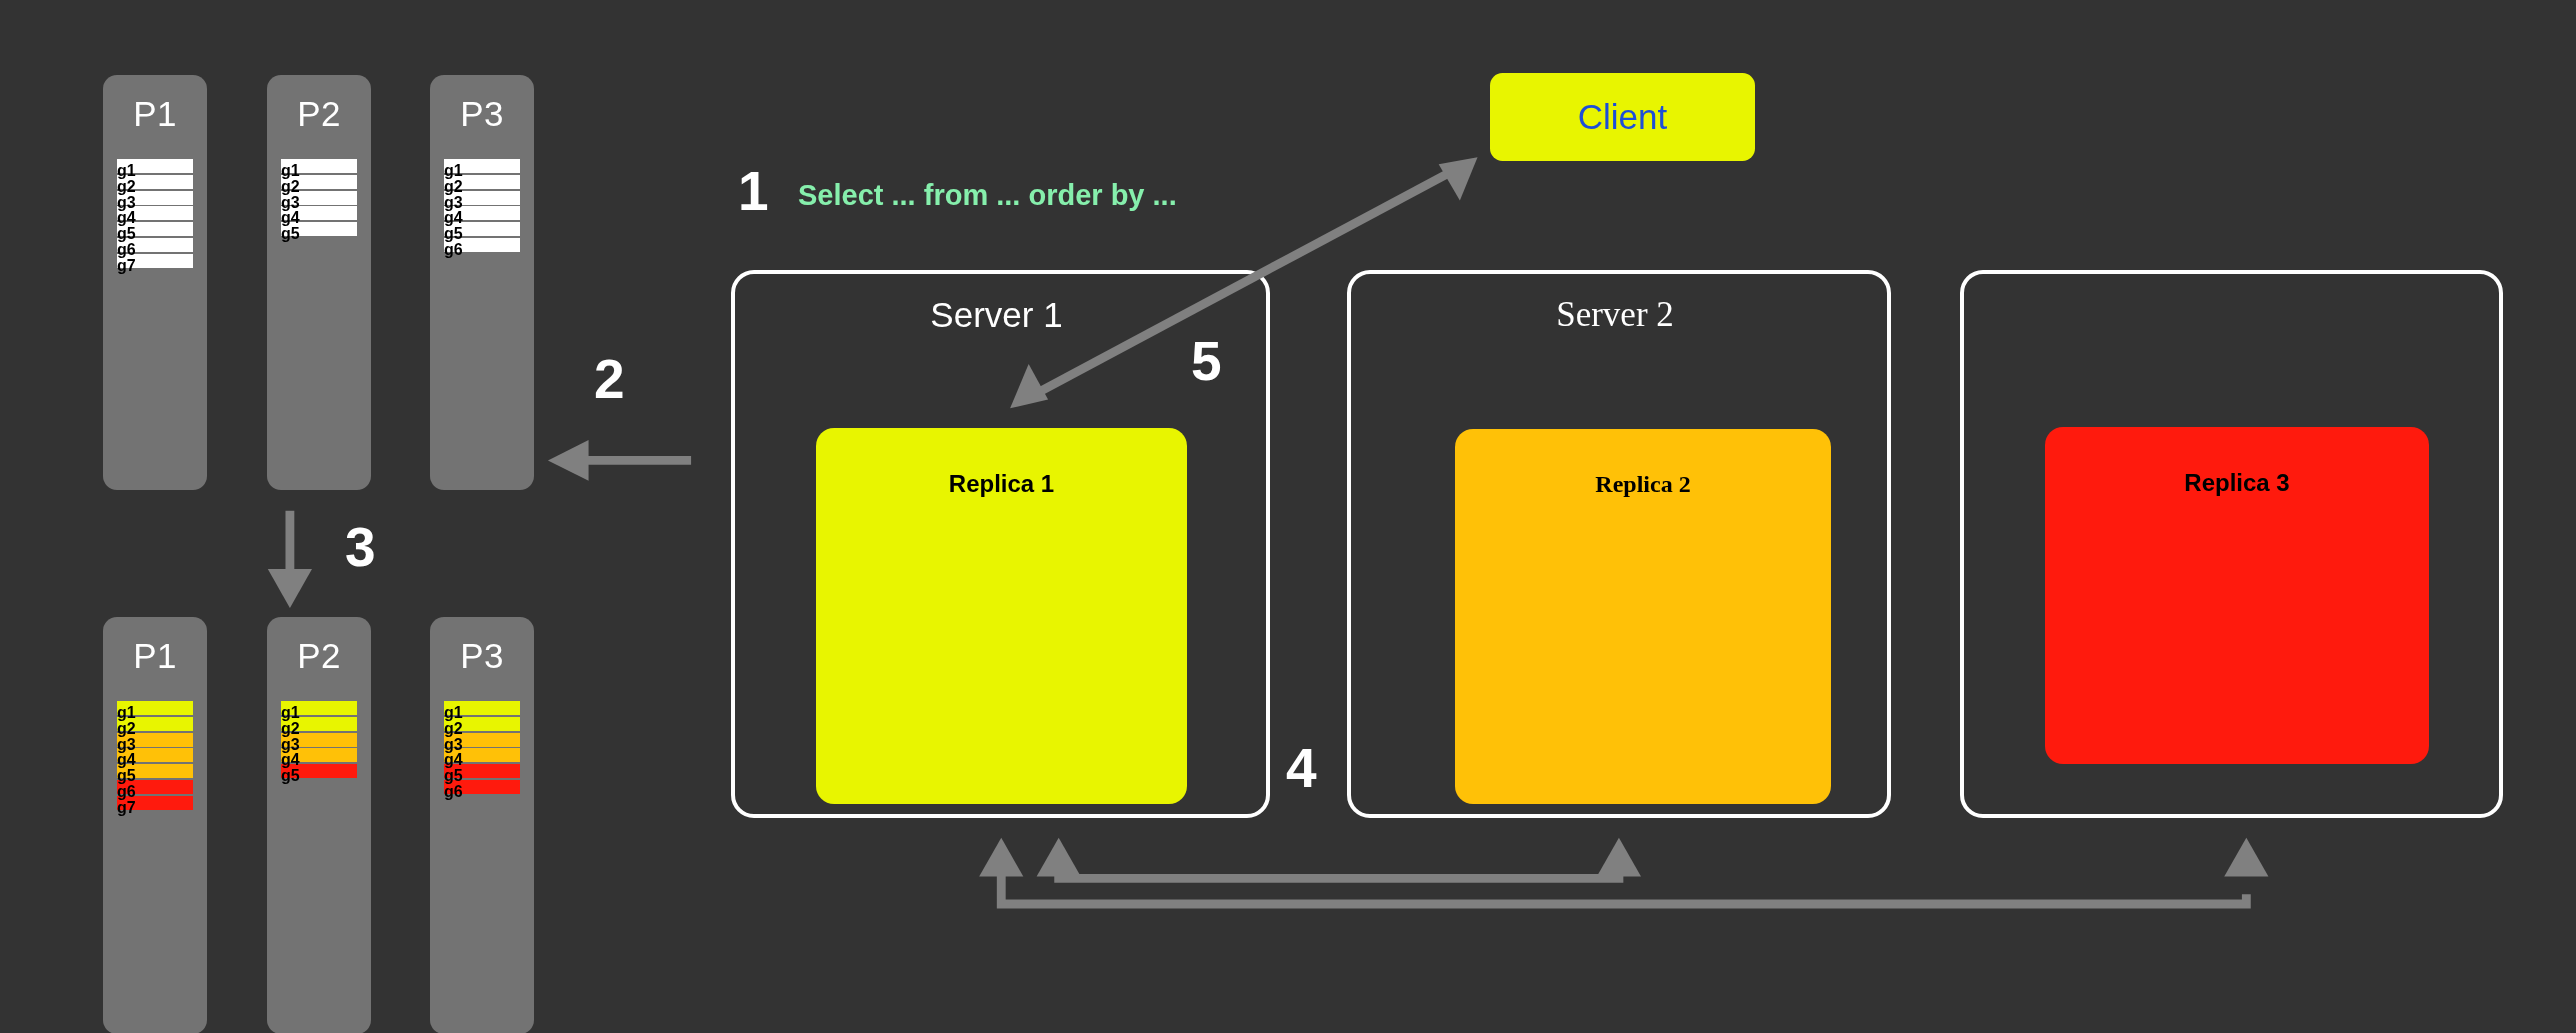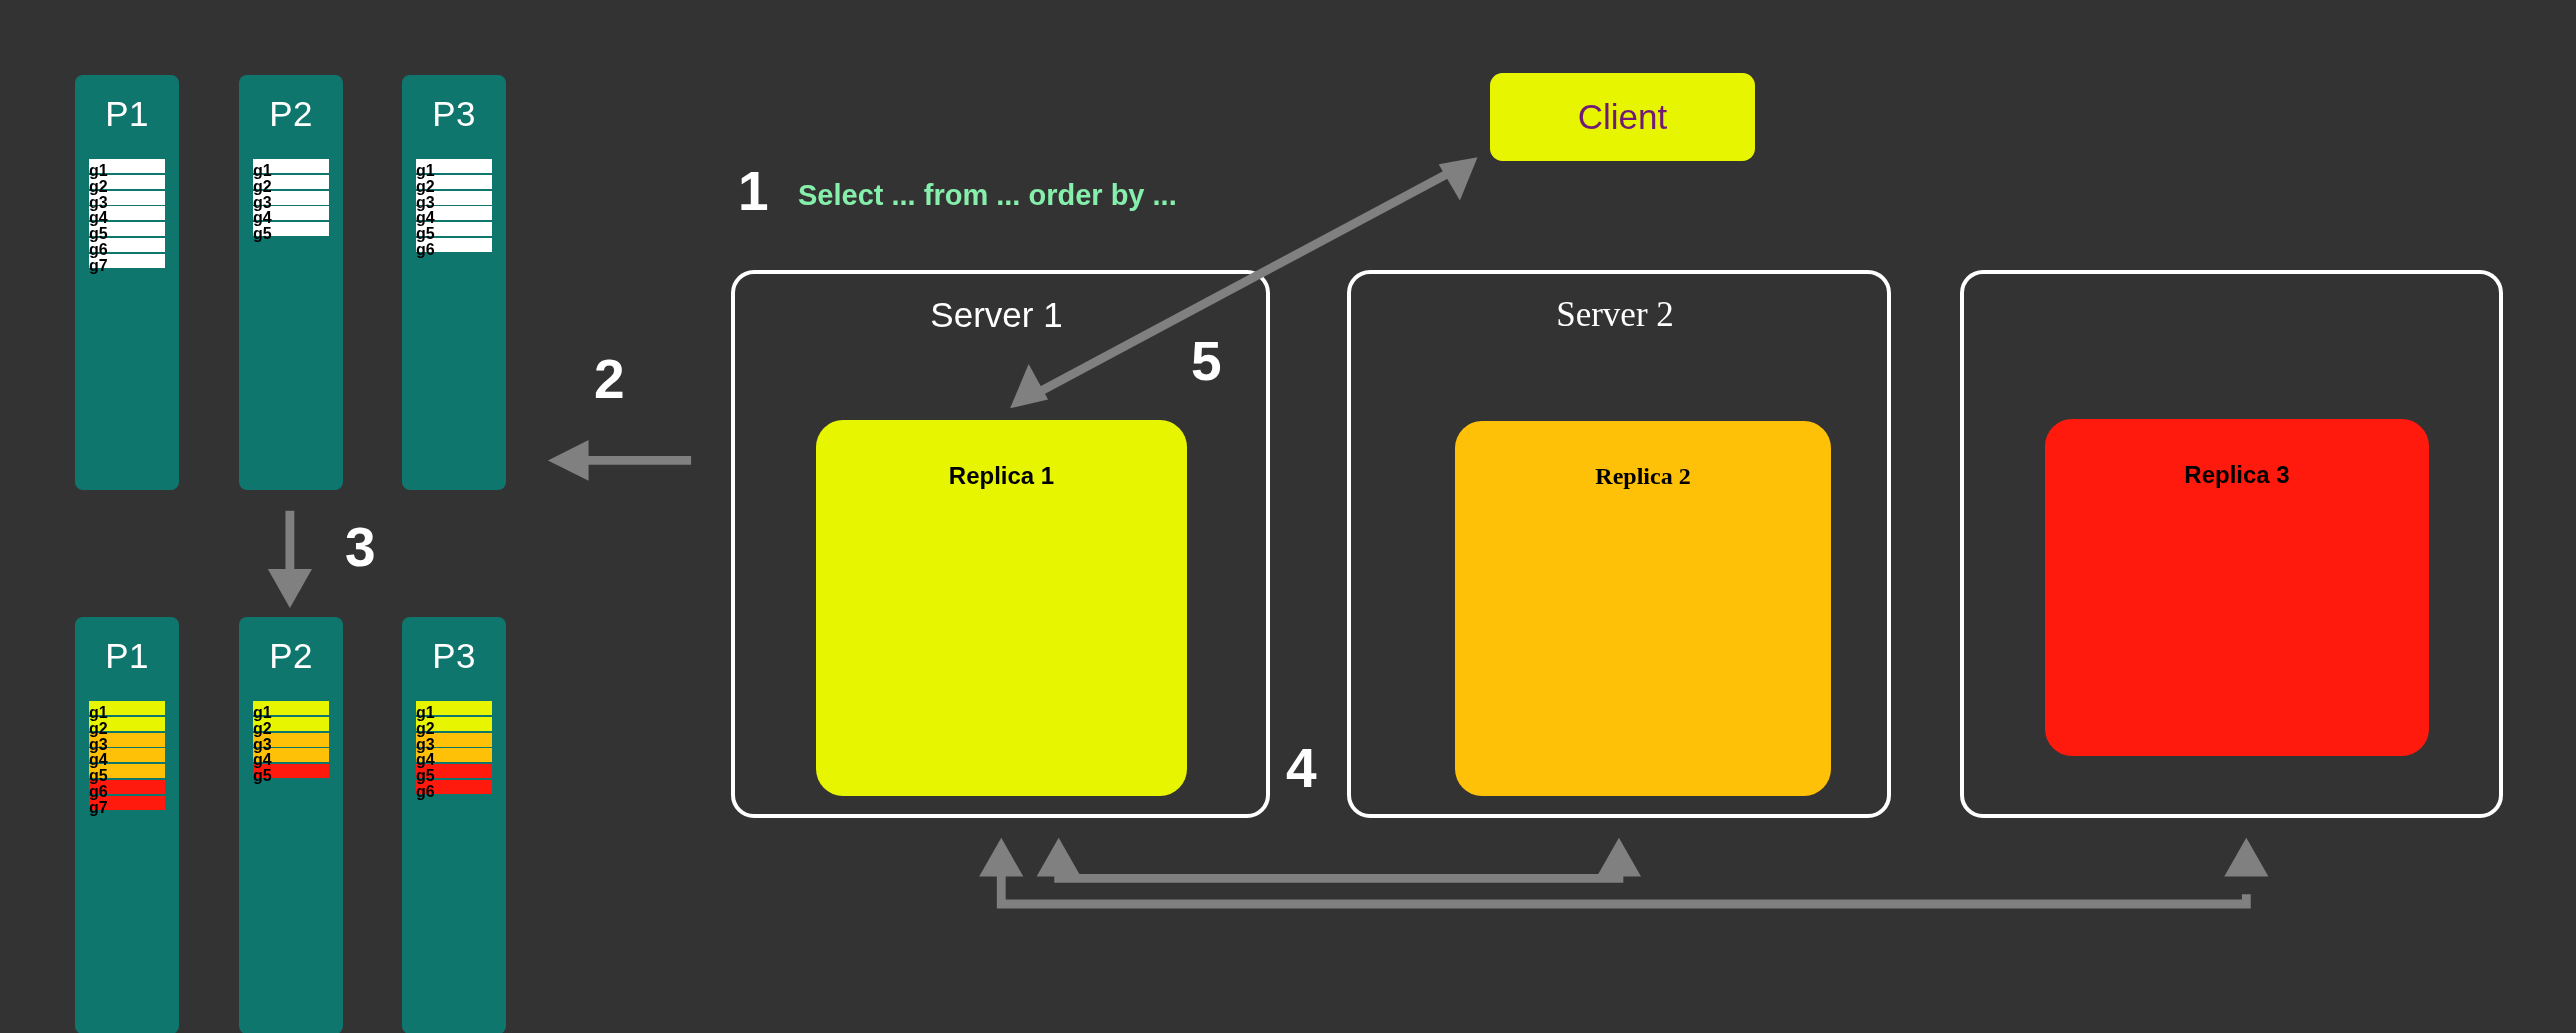--- a/index.html
+++ b/index.html
@@ -20,9 +20,10 @@
   .partition {
     position: absolute;
     width: 104px;
-    background: #0f766e;
-    border-radius: 8px;
+    background: #737373;
+    border-radius: 14px;
     box-sizing: border-box;
+    margin-left: 28px;
   }
   .partition-title {
     position: absolute;

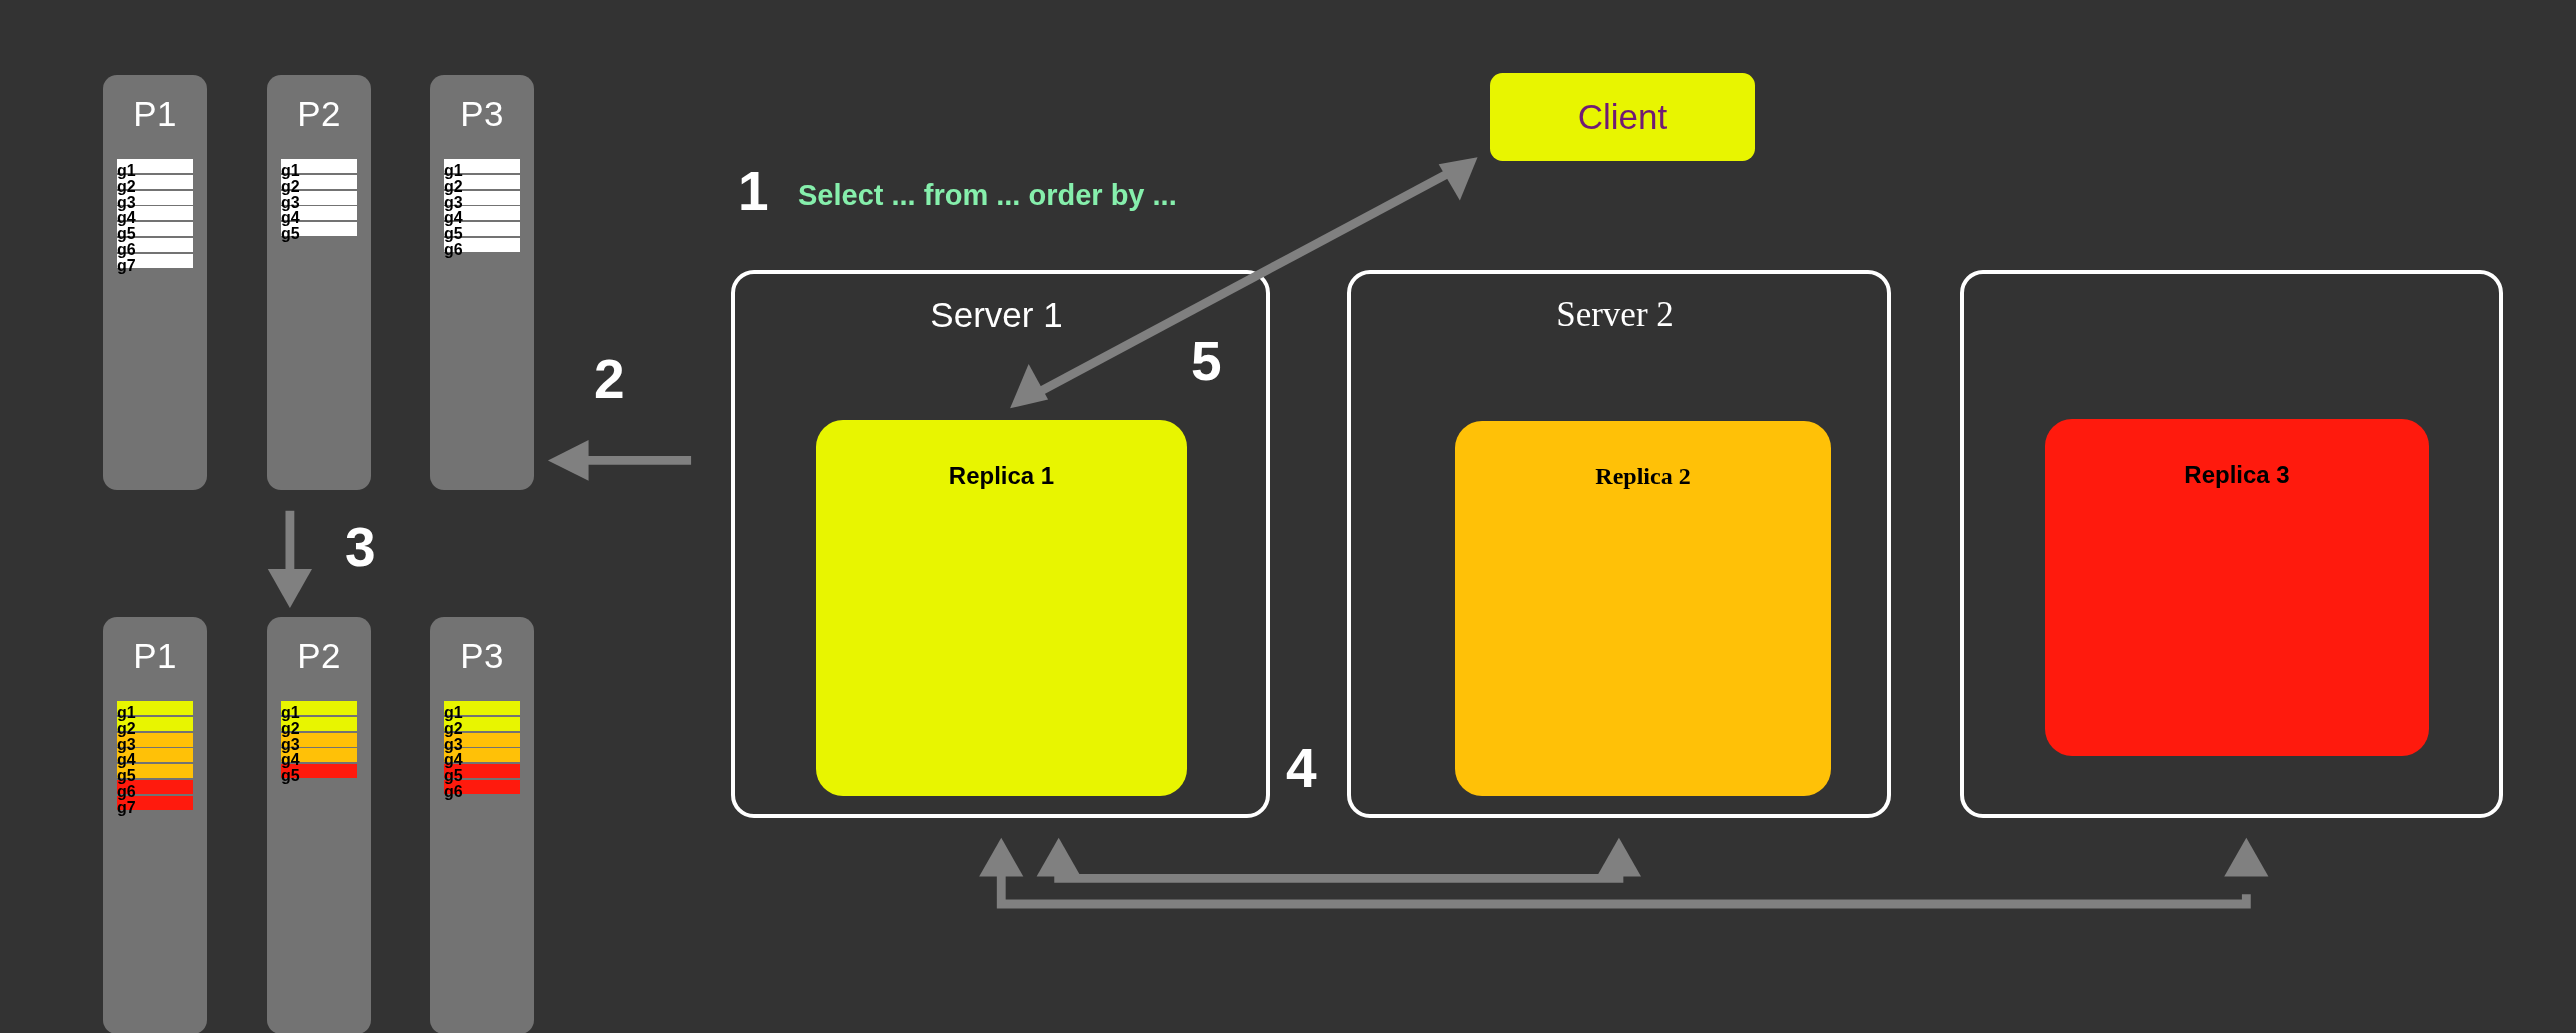--- a/index.html
+++ b/index.html
@@ -97,7 +97,7 @@
     justify-content: center;
   }
   .client-label {
-    color: #701a75;
+    color: #1d4ed8;
     font-size: 35px;
     font-weight: 400;
     text-align: center;

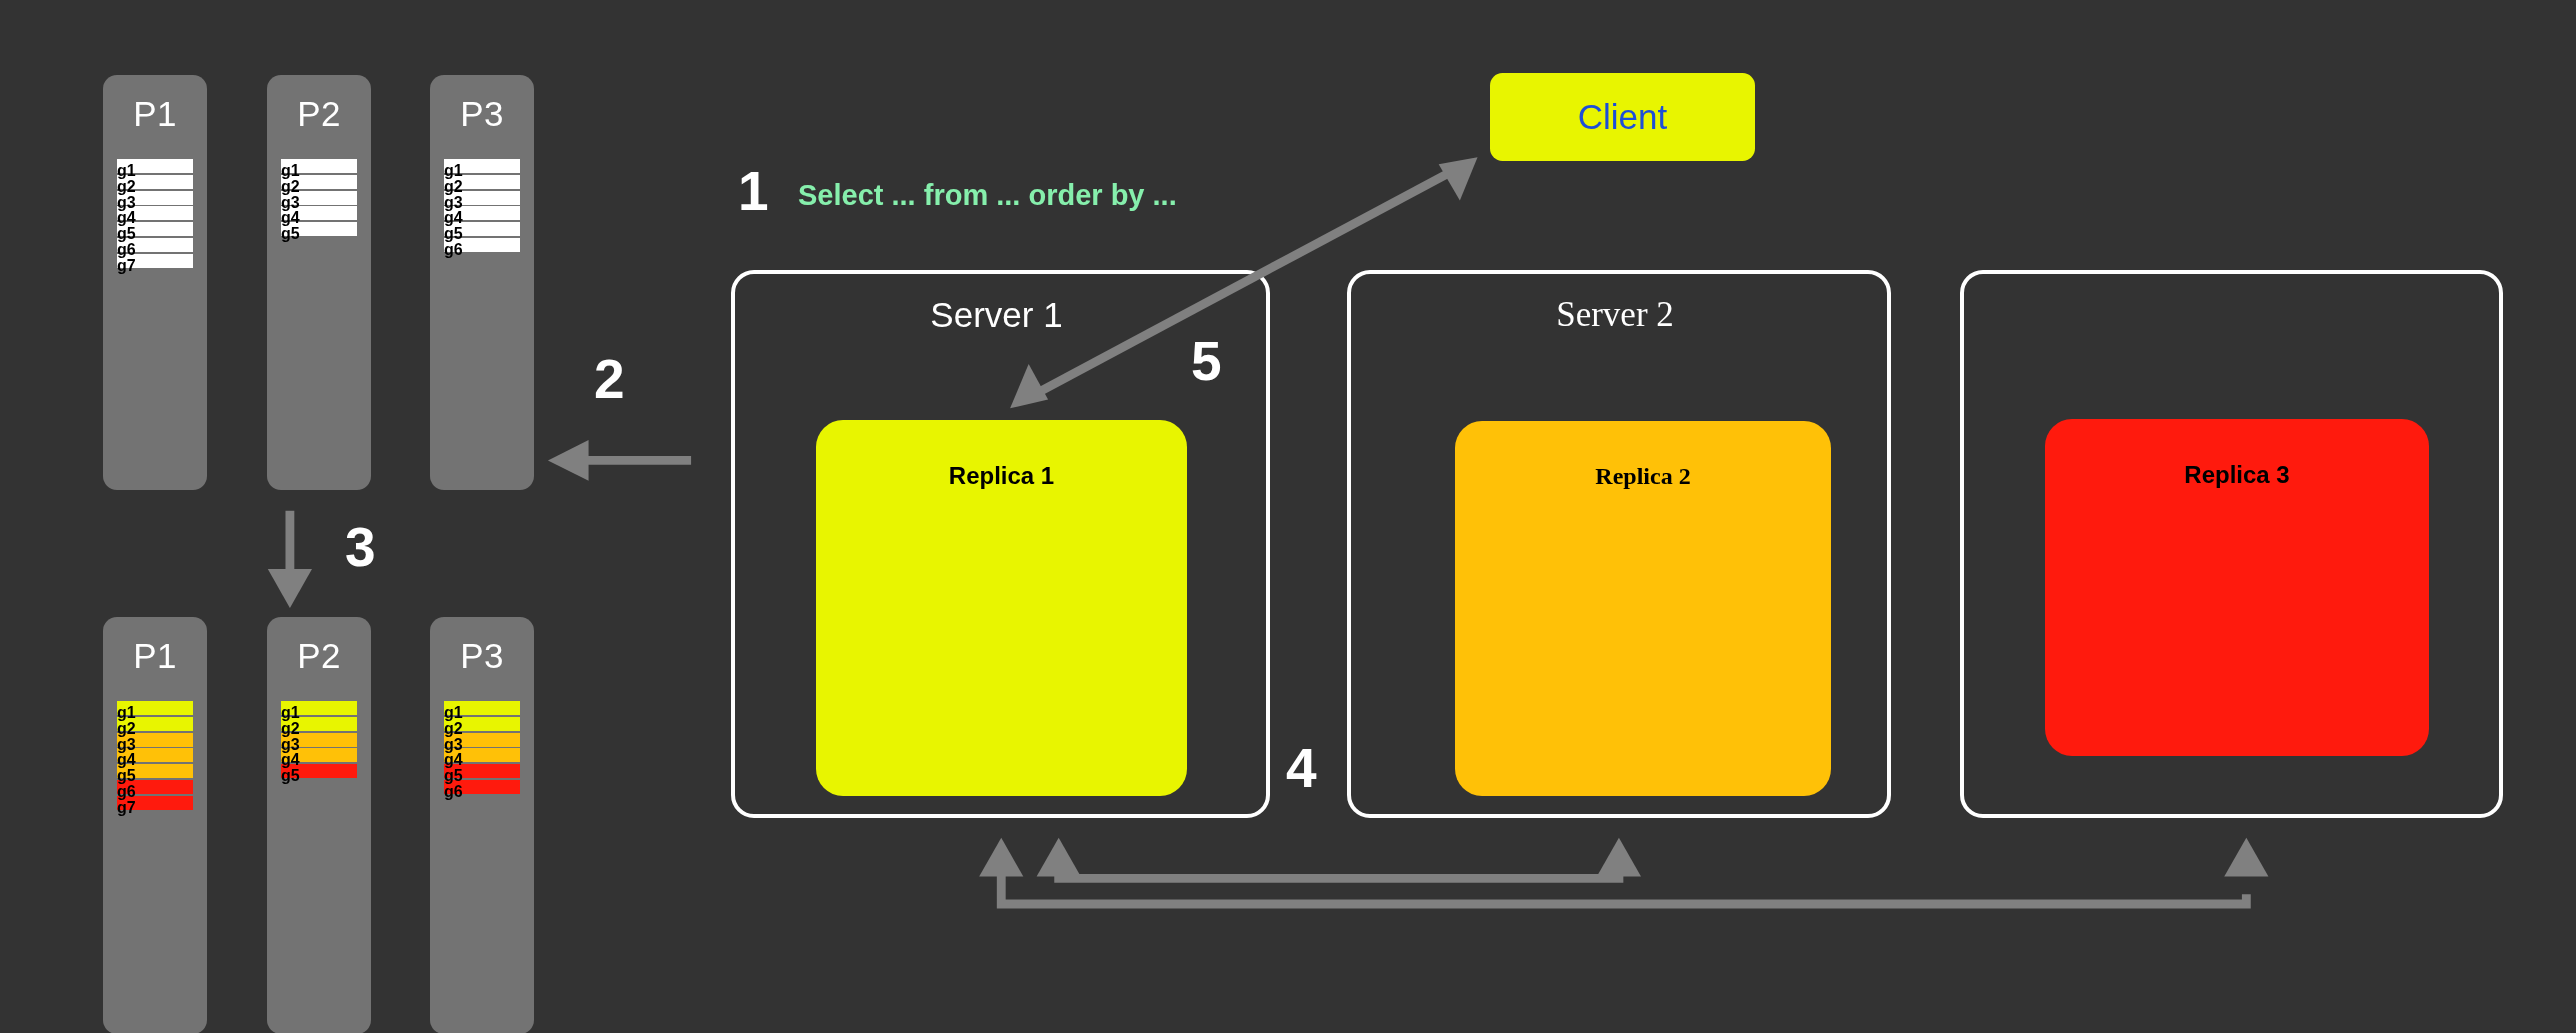--- a/index.html
+++ b/index.html
@@ -74,8 +74,9 @@
   }
   .replica {
     position: absolute;
-    border-radius: 27px;
+    border-radius: 18px;
     box-sizing: border-box;
+    margin-top: 8px;
   }
   .replica-label {
     position: absolute;

